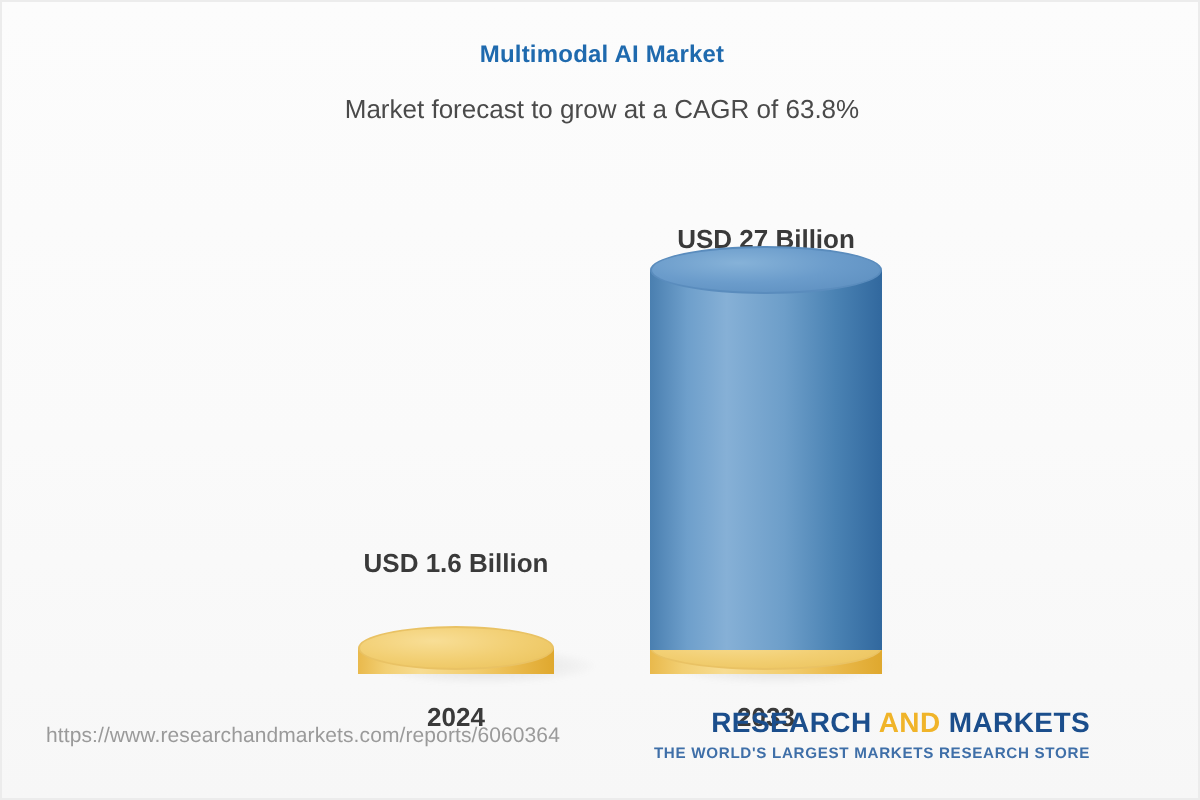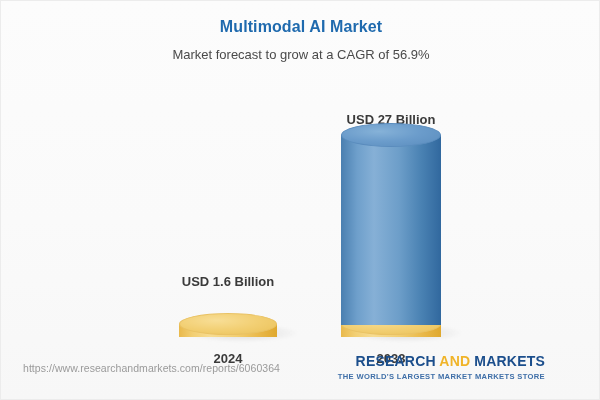--- a/index.html
+++ b/index.html
@@ -17,7 +17,7 @@
   
   .header{position:absolute;left:0;top:16px;width:600px;text-align:center;}
   .chart-title{
-    font-size:16px;font-weight:bold;color:#1f6aae;letter-spacing:.1px;
+    font-size:12px;font-weight:bold;color:#1f6aae;letter-spacing:.1px;
     margin:0 0 9px 0;line-height:20px;
   }
   .chart-subtitle{

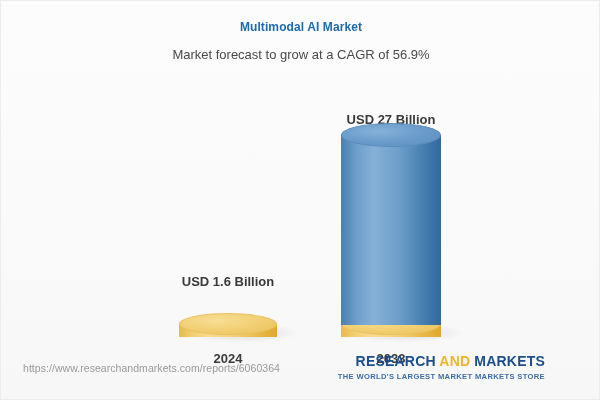--- a/index.html
+++ b/index.html
@@ -87,7 +87,7 @@
 
   <div class="header">
     <div class="chart-title">Multimodal AI Market</div>
-    <div class="chart-subtitle">Market forecast to grow at a CAGR of 56.9%</div>
+    <div class="chart-subtitle">Market forecast to grow at a CAGR of 63.8%</div>
   </div>
 
   <div class="plot">

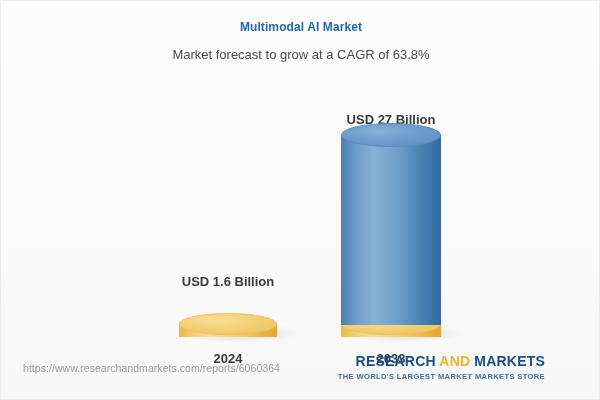--- a/index.html
+++ b/index.html
@@ -102,7 +102,7 @@
       <div class="year-label" style="bottom:-30px;">2024</div>
     </div>
 
-    <div class="bar-group" style="left:340px;width:100px;height:236px;">
+    <div class="bar-group" style="left:324px;width:116px;height:236px;">
       <div class="bar-label" style="bottom:209px;">USD 27 Billion</div>
       <div class="shadow" style="left:8px;bottom:-5px;width:112px;height:18px;"></div>
       <div class="cyl" style="height:202px;">

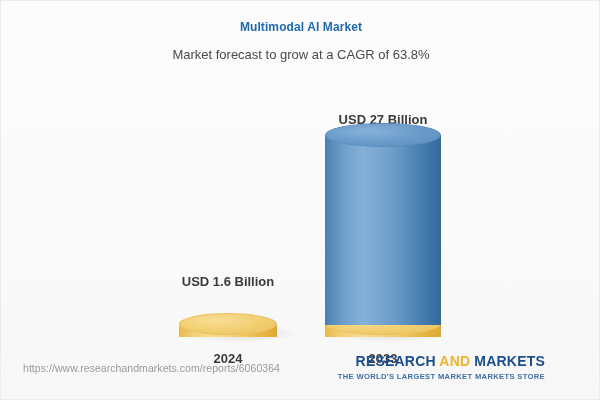--- a/index.html
+++ b/index.html
@@ -122,7 +122,7 @@
     <div class="footer-url">https://www.researchandmarkets.com/reports/6060364</div>
     <div class="logo">
       <div class="logo-main"><span>RESEARCH </span><span class="and">AND</span><span> MARKETS</span></div>
-      <div class="logo-tag">THE WORLD'S LARGEST MARKET MARKETS STORE</div>
+      <div class="logo-tag">THE WORLD'S LARGEST MARKETS RESEARCH STORE</div>
     </div>
   </div>
 

